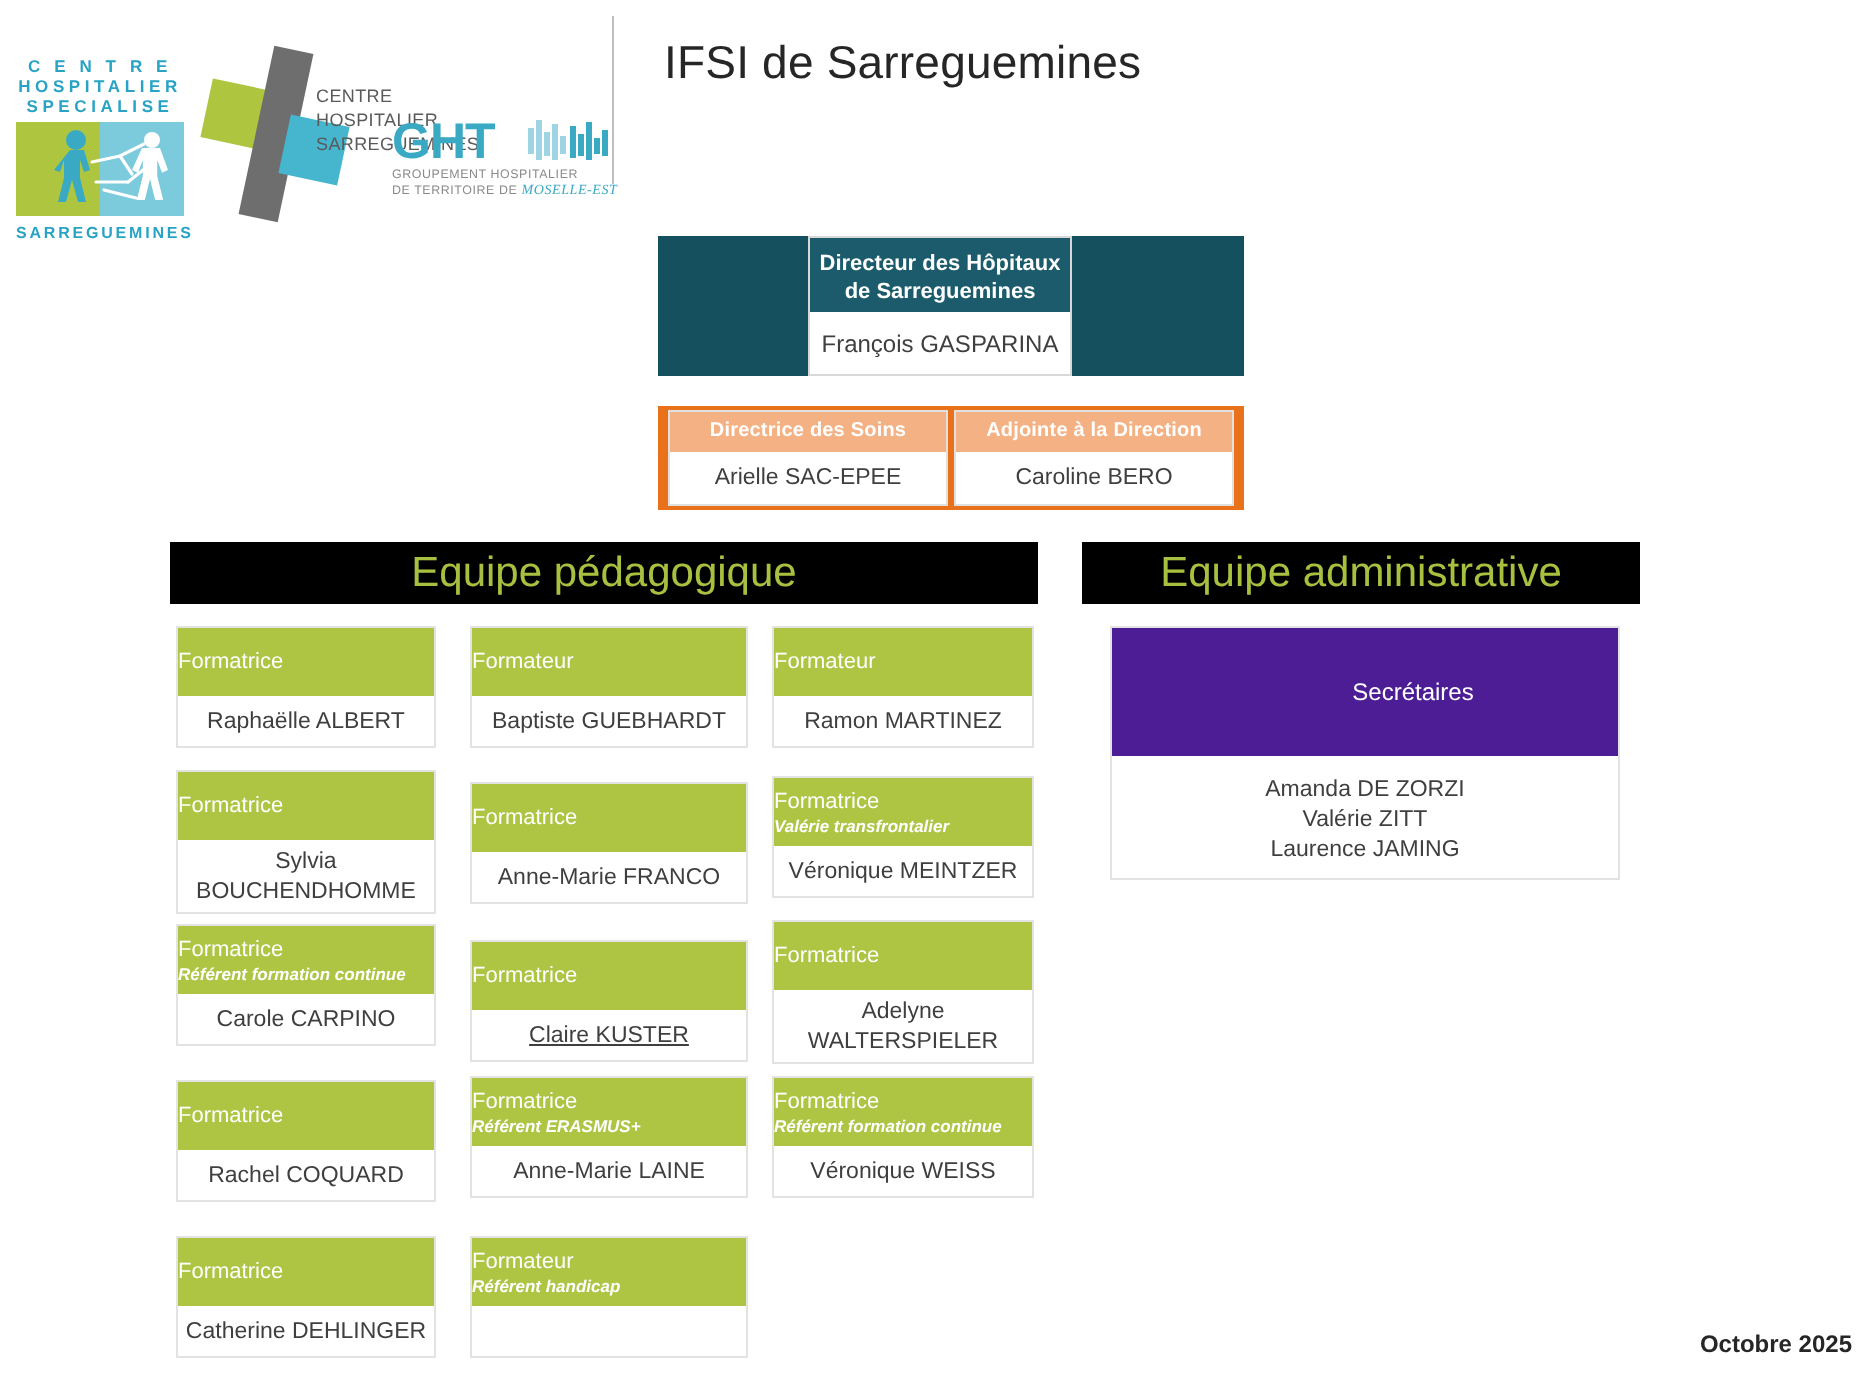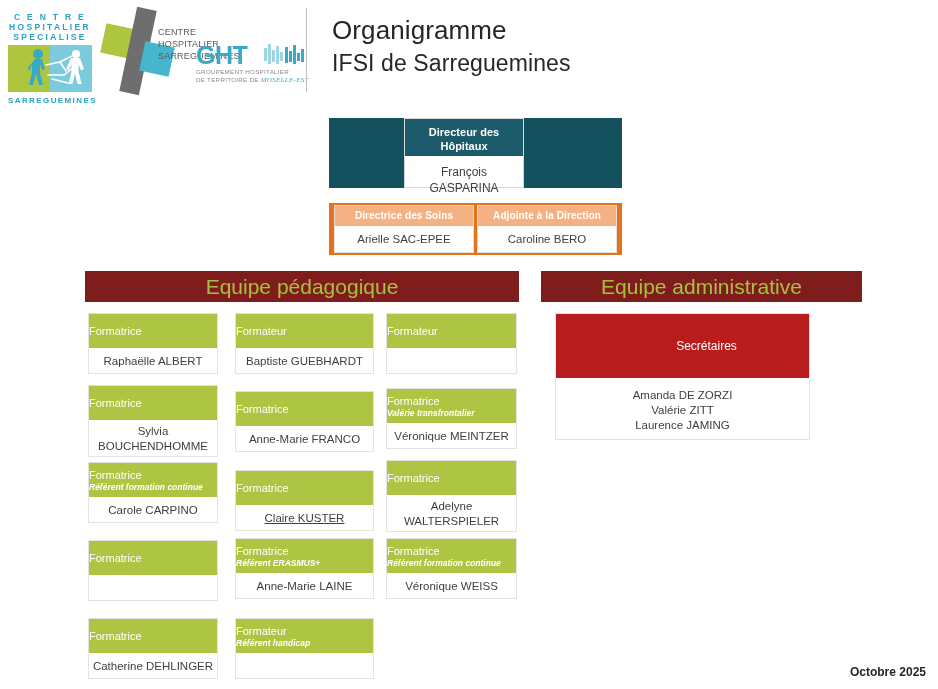--- a/index.html
+++ b/index.html
@@ -16,7 +16,7 @@
 
   
   .header{position:absolute;left:0;top:0;width:938px;height:100px;}
-  .logos{position:absolute;left:0;top:0;width:305px;height:100px;}
+  .logos{position:absolute;left:0;top:16px;width:305px;height:100px;}
   .header-divider{
     position:absolute;left:306px;top:8px;width:1px;height:84px;background:#bfbfbf;
   }

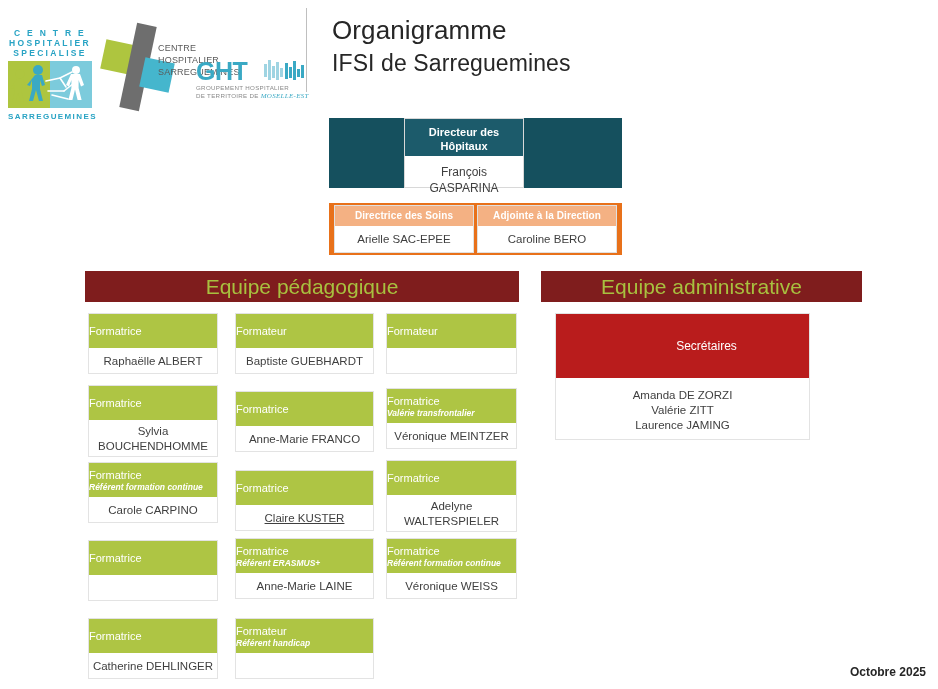--- a/index.html
+++ b/index.html
@@ -230,7 +230,6 @@
     <div class="header-divider"></div>
 
     <div class="title-block">
-      <div class="title-main">Organigramme</div>
       <div class="title-sub">IFSI de Sarreguemines</div>
     </div>
   </div>

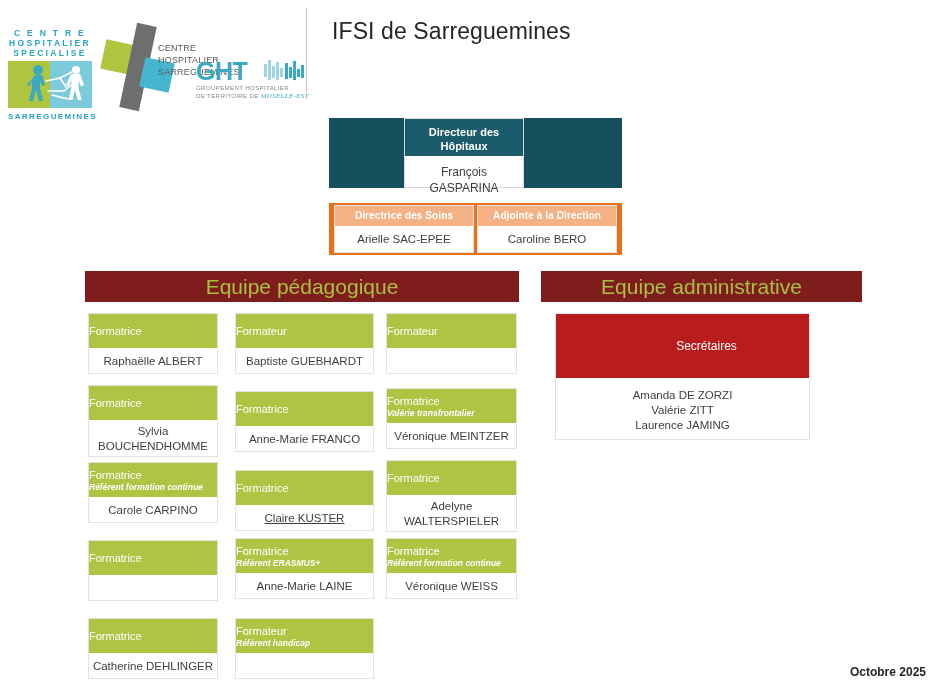--- a/index.html
+++ b/index.html
@@ -80,7 +80,7 @@
     position:absolute;left:329px;top:118px;width:293px;height:70px;background:#15505e;
   }
   .dir-inner{
-    position:absolute;left:404px;top:118px;width:120px;height:70px;
+    position:absolute;left:404px;top:118px;width:132px;height:70px;
     background:#ffffff;box-sizing:border-box;border:1px solid #d8d8d8;
   }
   .dir-inner .hd{

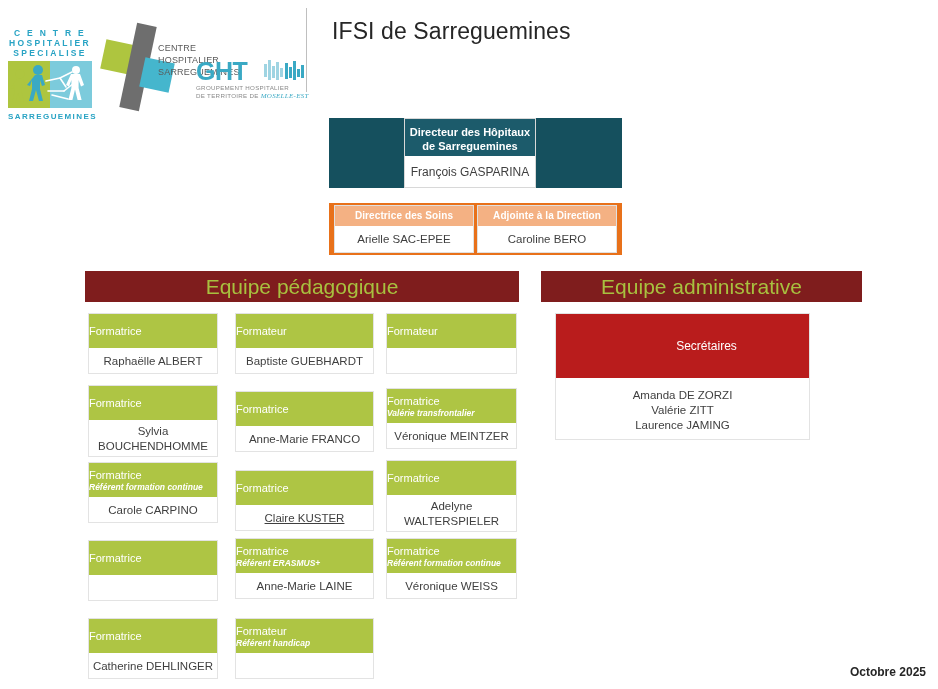--- a/index.html
+++ b/index.html
@@ -111,7 +111,7 @@
 
   
   .banner{
-    position:absolute;background:#7f1d1d;color:#a8c03f;font-size:21px;
+    position:absolute;background:#000000;color:#a8c03f;font-size:21px;
     text-align:center;line-height:31px;font-weight:400;
   }
   .banner.ped{left:85px;top:271px;width:434px;height:31px;}

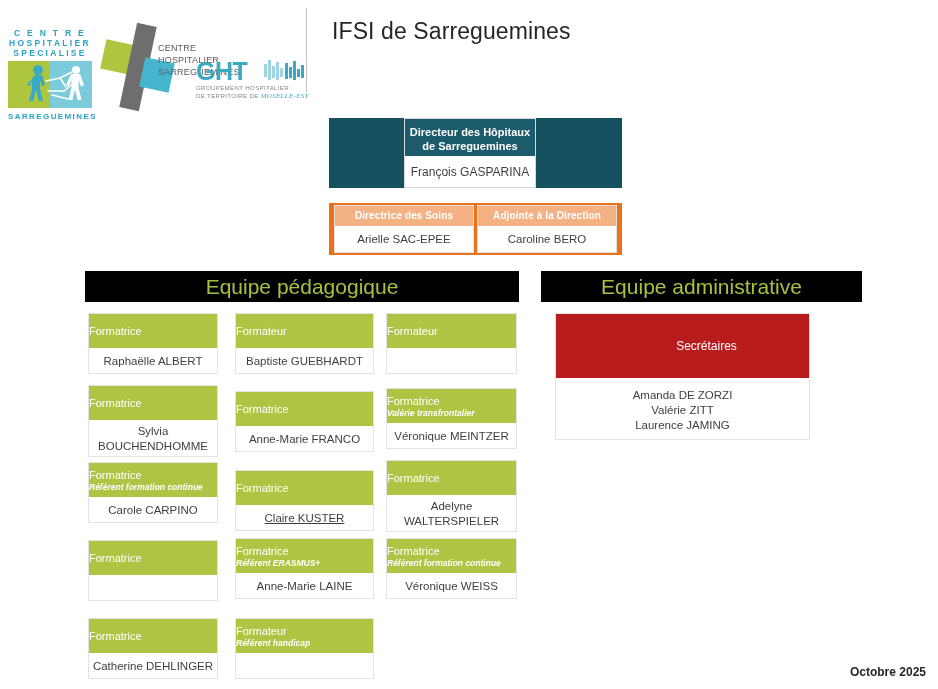--- a/index.html
+++ b/index.html
@@ -115,7 +115,7 @@
     text-align:center;line-height:31px;font-weight:400;
   }
   .banner.ped{left:85px;top:271px;width:434px;height:31px;}
-  .banner.adm{left:541px;top:271px;width:321px;height:31px;}
+  .banner.adm{left:541px;top:271px;width:279px;height:31px;}
 
   
   .card{

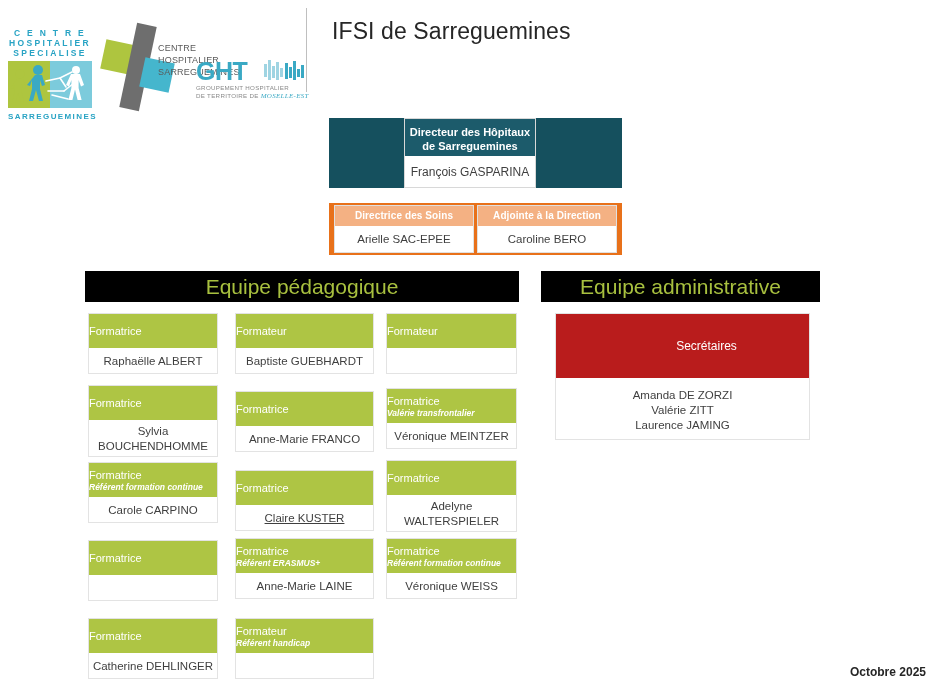--- a/index.html
+++ b/index.html
@@ -139,7 +139,7 @@
     box-sizing:border-box;border:1px solid #e3e3e3;
   }
   .sec-card .hd{
-    background:#b91c1c;color:#ffffff;height:64px;font-size:12px;
+    background:#4c1d95;color:#ffffff;height:64px;font-size:12px;
     display:flex;align-items:center;justify-content:center;padding-left:48px;
   }
   .sec-card .names{

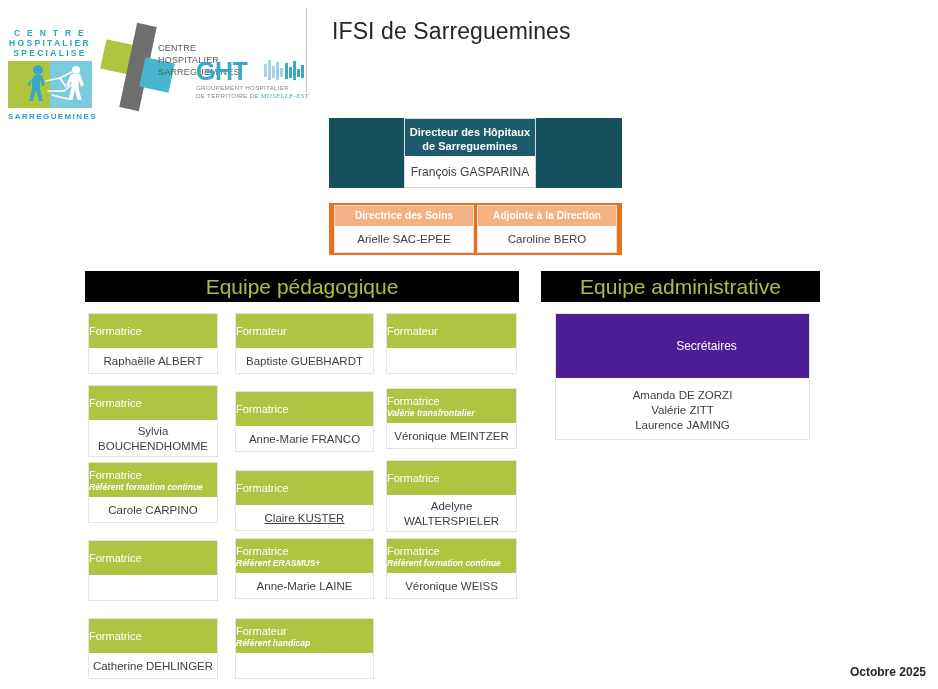--- a/index.html
+++ b/index.html
@@ -324,6 +324,7 @@
         <div class="hd" style="height: 34px;">
           <div class="role">Formateur</div>
         </div>
+        <div class="nm" style="height: 27px;">Ramon MARTINEZ</div>
       </div>
       <div class="card" style="left: 386px; top: 388px; width: 131px; height: 61px;">
         <div class="hd" style="height: 34px;">

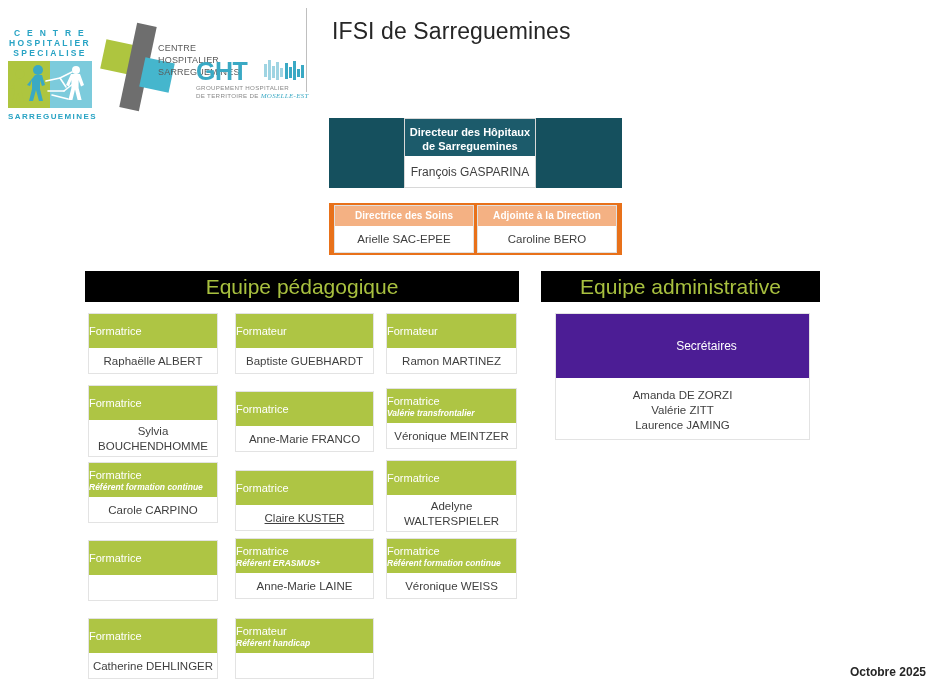--- a/index.html
+++ b/index.html
@@ -282,6 +282,7 @@
         <div class="hd" style="height: 34px;">
           <div class="role">Formatrice</div>
         </div>
+        <div class="nm" style="height: 27px;">Rachel COQUARD</div>
       </div>
       <div class="card" style="left: 88px; top: 618px; width: 130px; height: 61px;">
         <div class="hd" style="height: 34px;">

